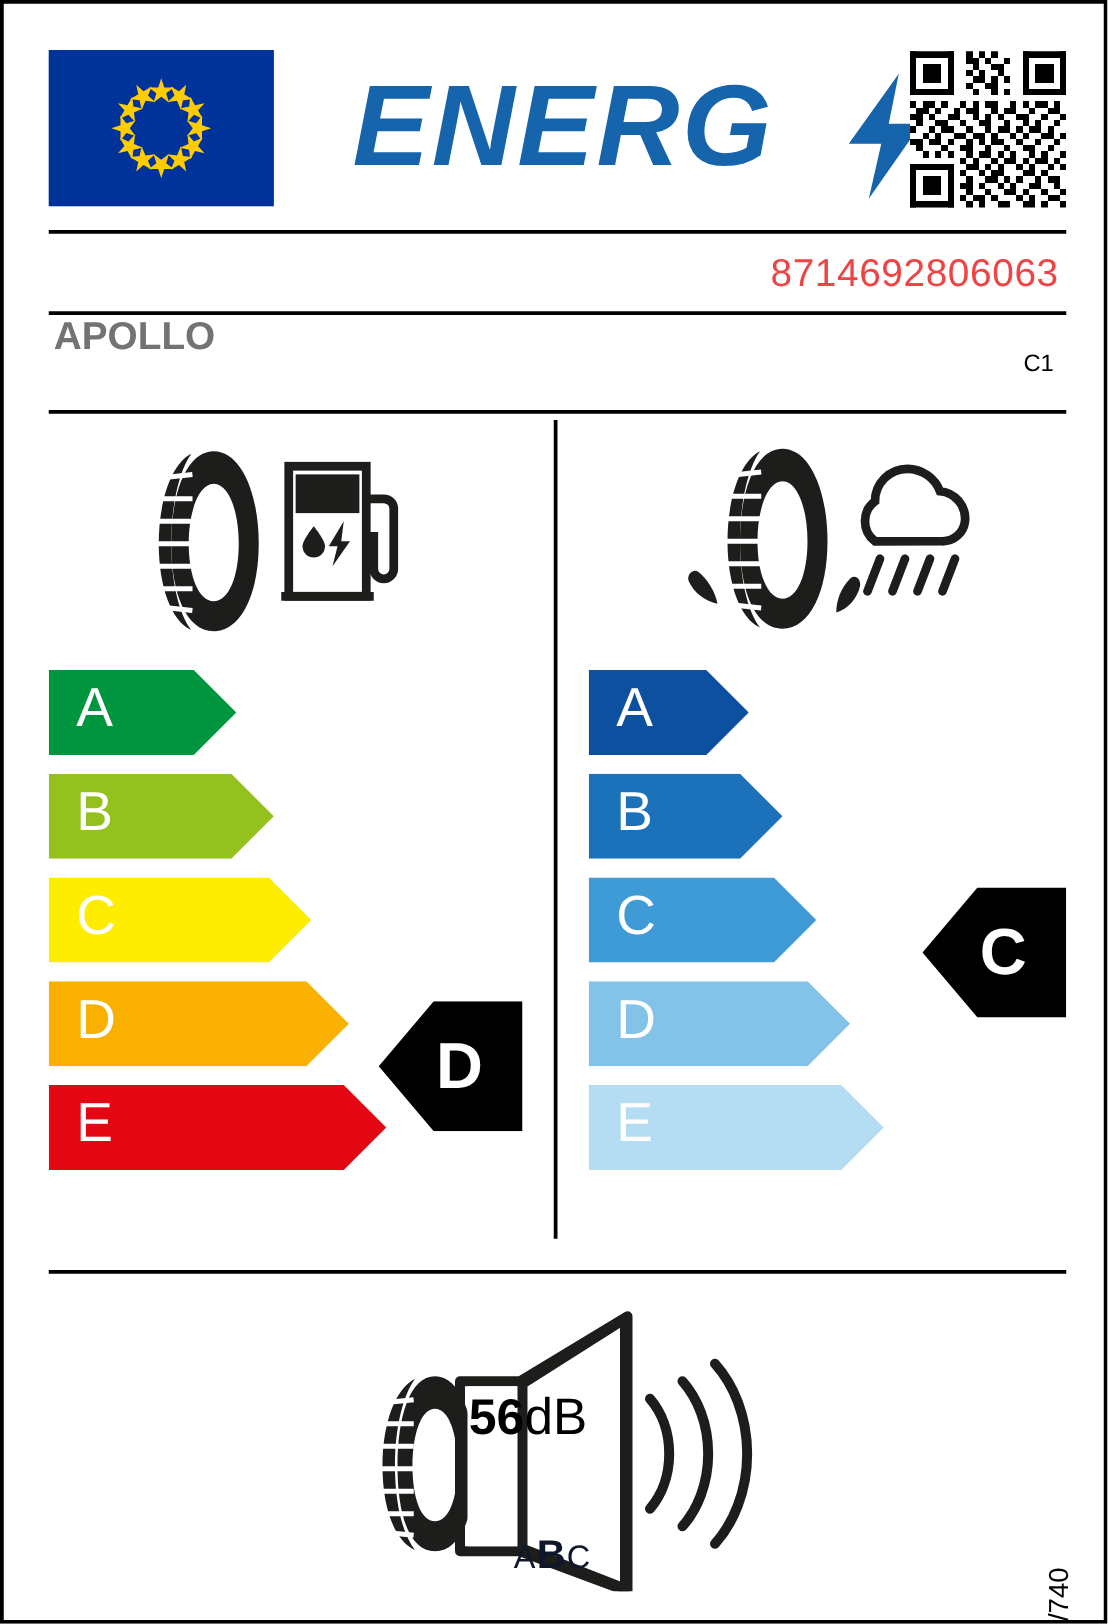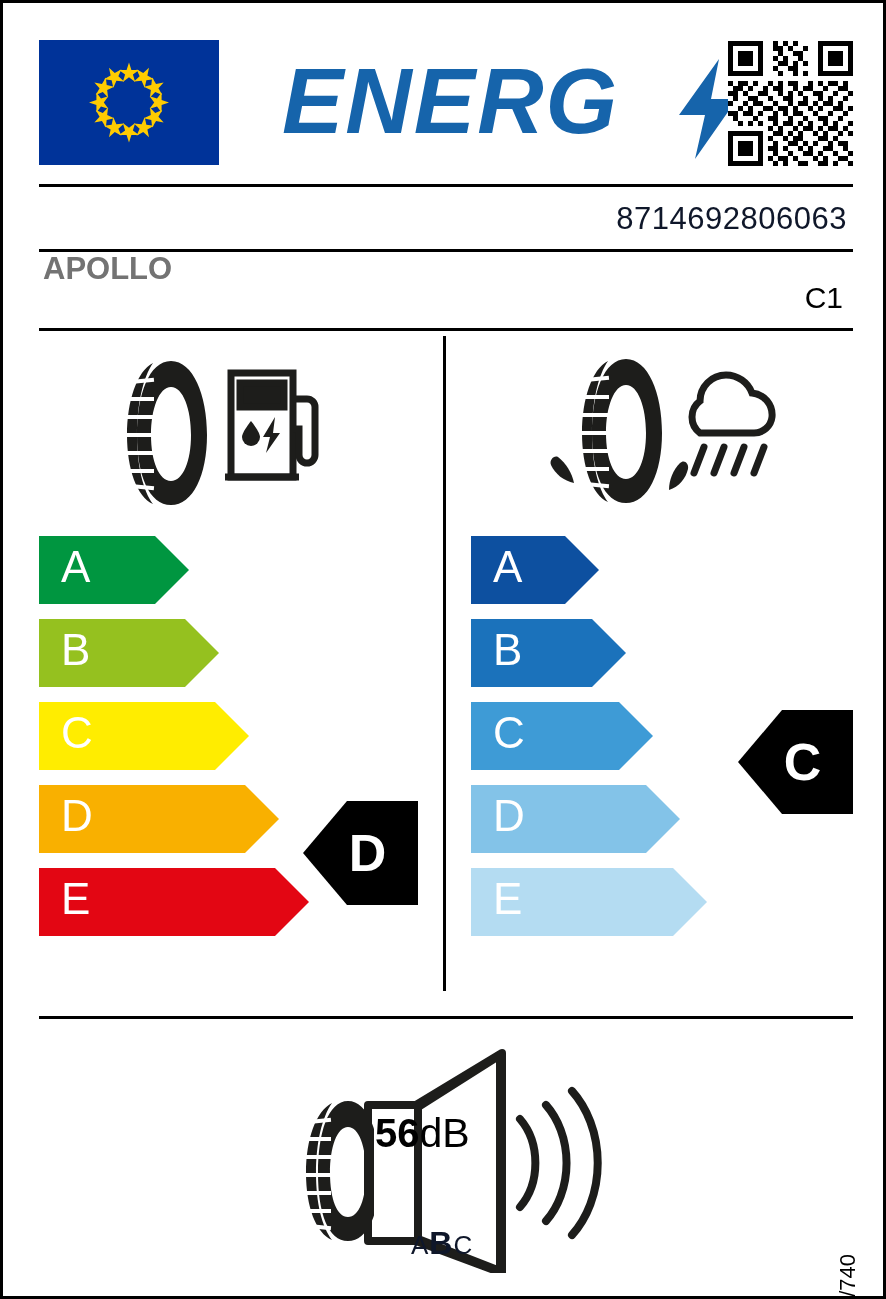--- a/index.html
+++ b/index.html
@@ -41,7 +41,7 @@
   }
   .ean{
     position:absolute;right:36px;top:198px;
-    font-size:31px;color:#0f172a;letter-spacing:0.5px;
+    font-size:31px;color:#ef4444;letter-spacing:0.5px;
   }
   .size{
     position:absolute;left:38px;top:270px;

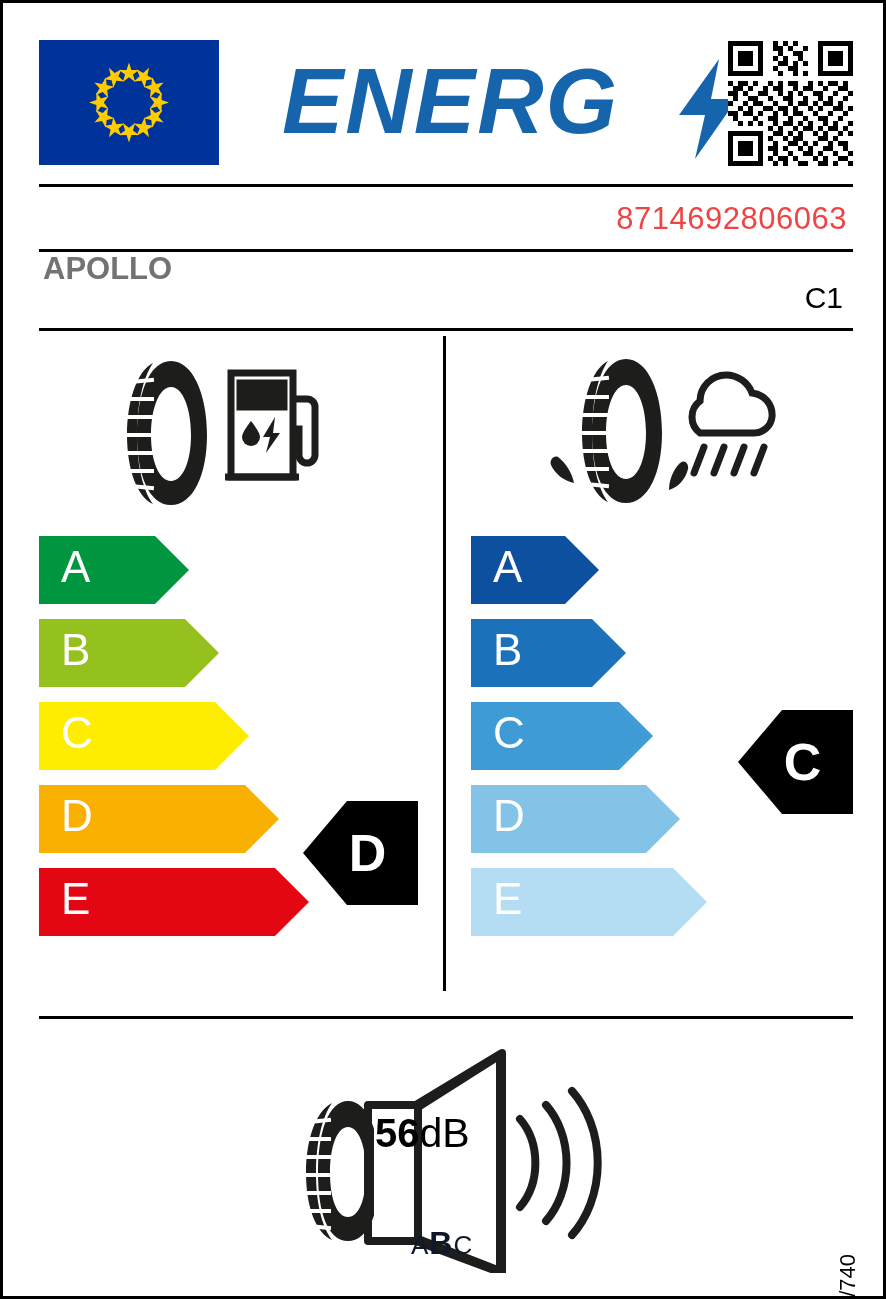--- a/index.html
+++ b/index.html
@@ -49,7 +49,7 @@
   }
   .cls{
     position:absolute;right:40px;top:278px;
-    font-size:30px;color:#000;
+    font-size:19px;color:#000;
   }
 
   

